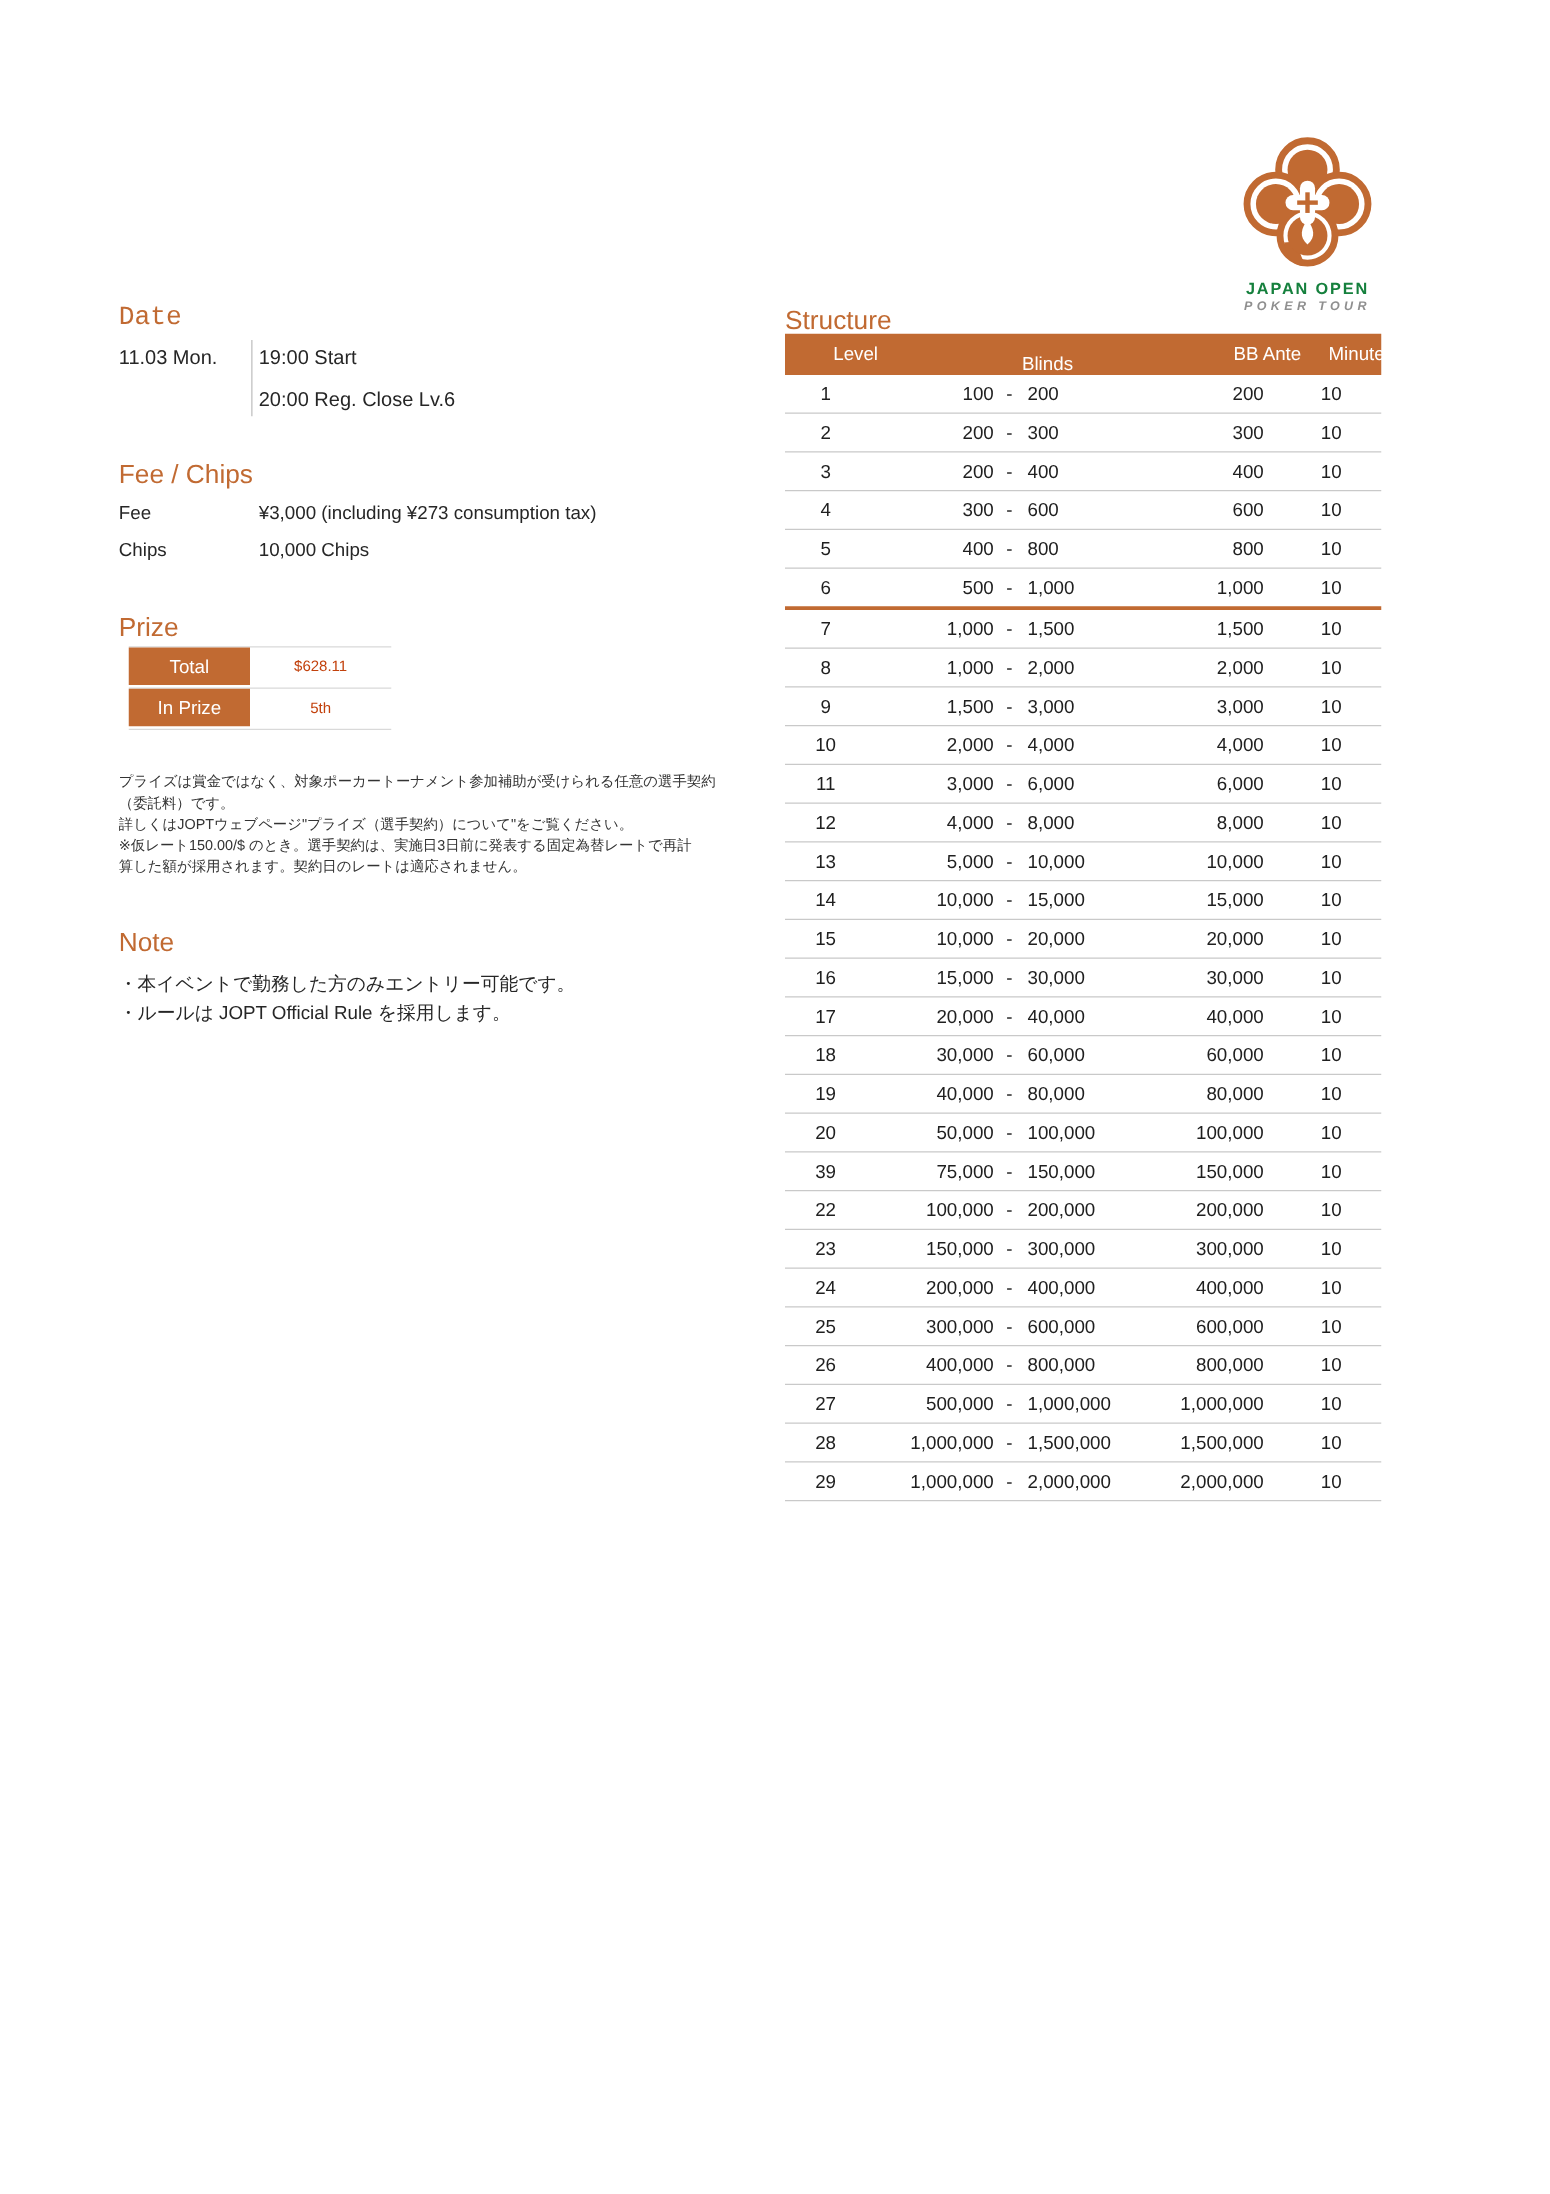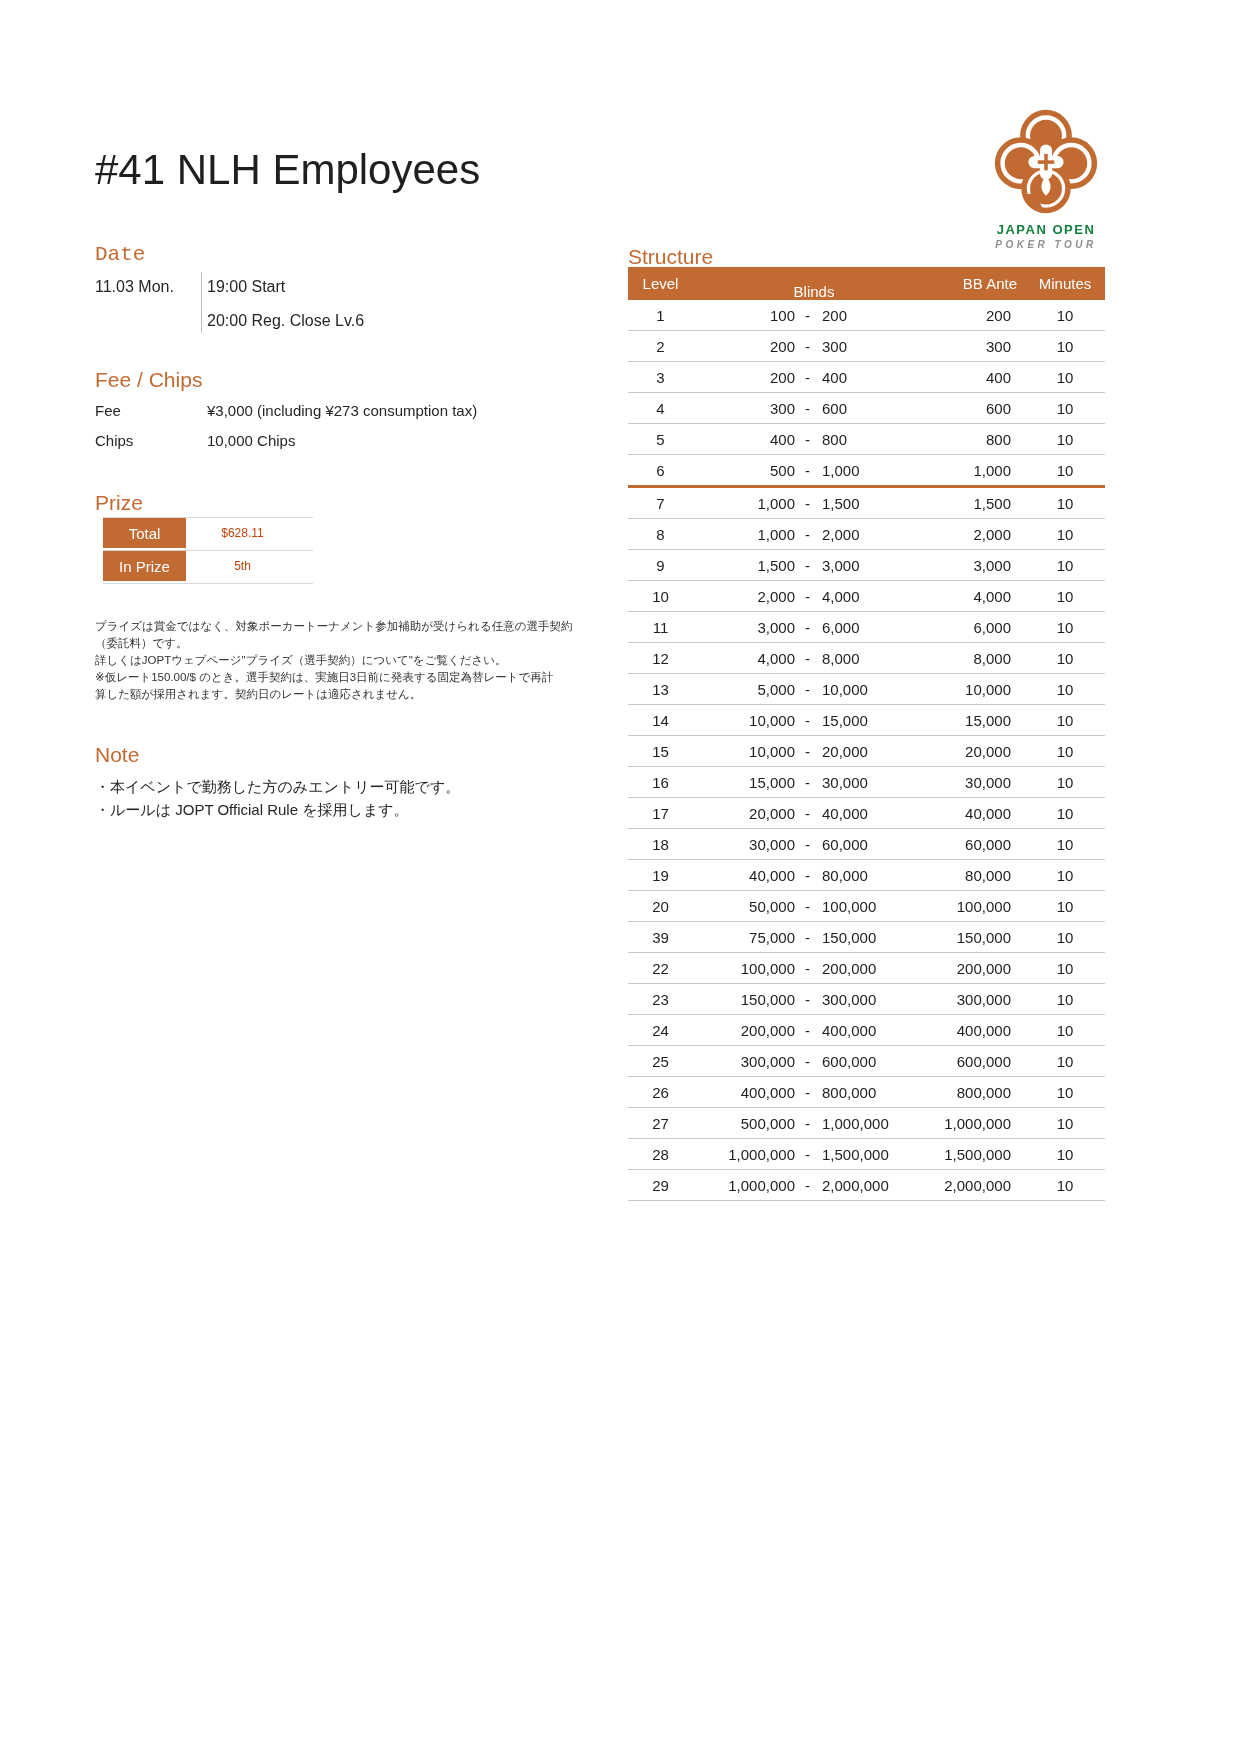--- a/index.html
+++ b/index.html
@@ -52,7 +52,6 @@
 
 <div class="page">
 
-  <div class="abs title">#41 NLH Employees</div>
 
   <div class="abs logo-wrap">
     <span>

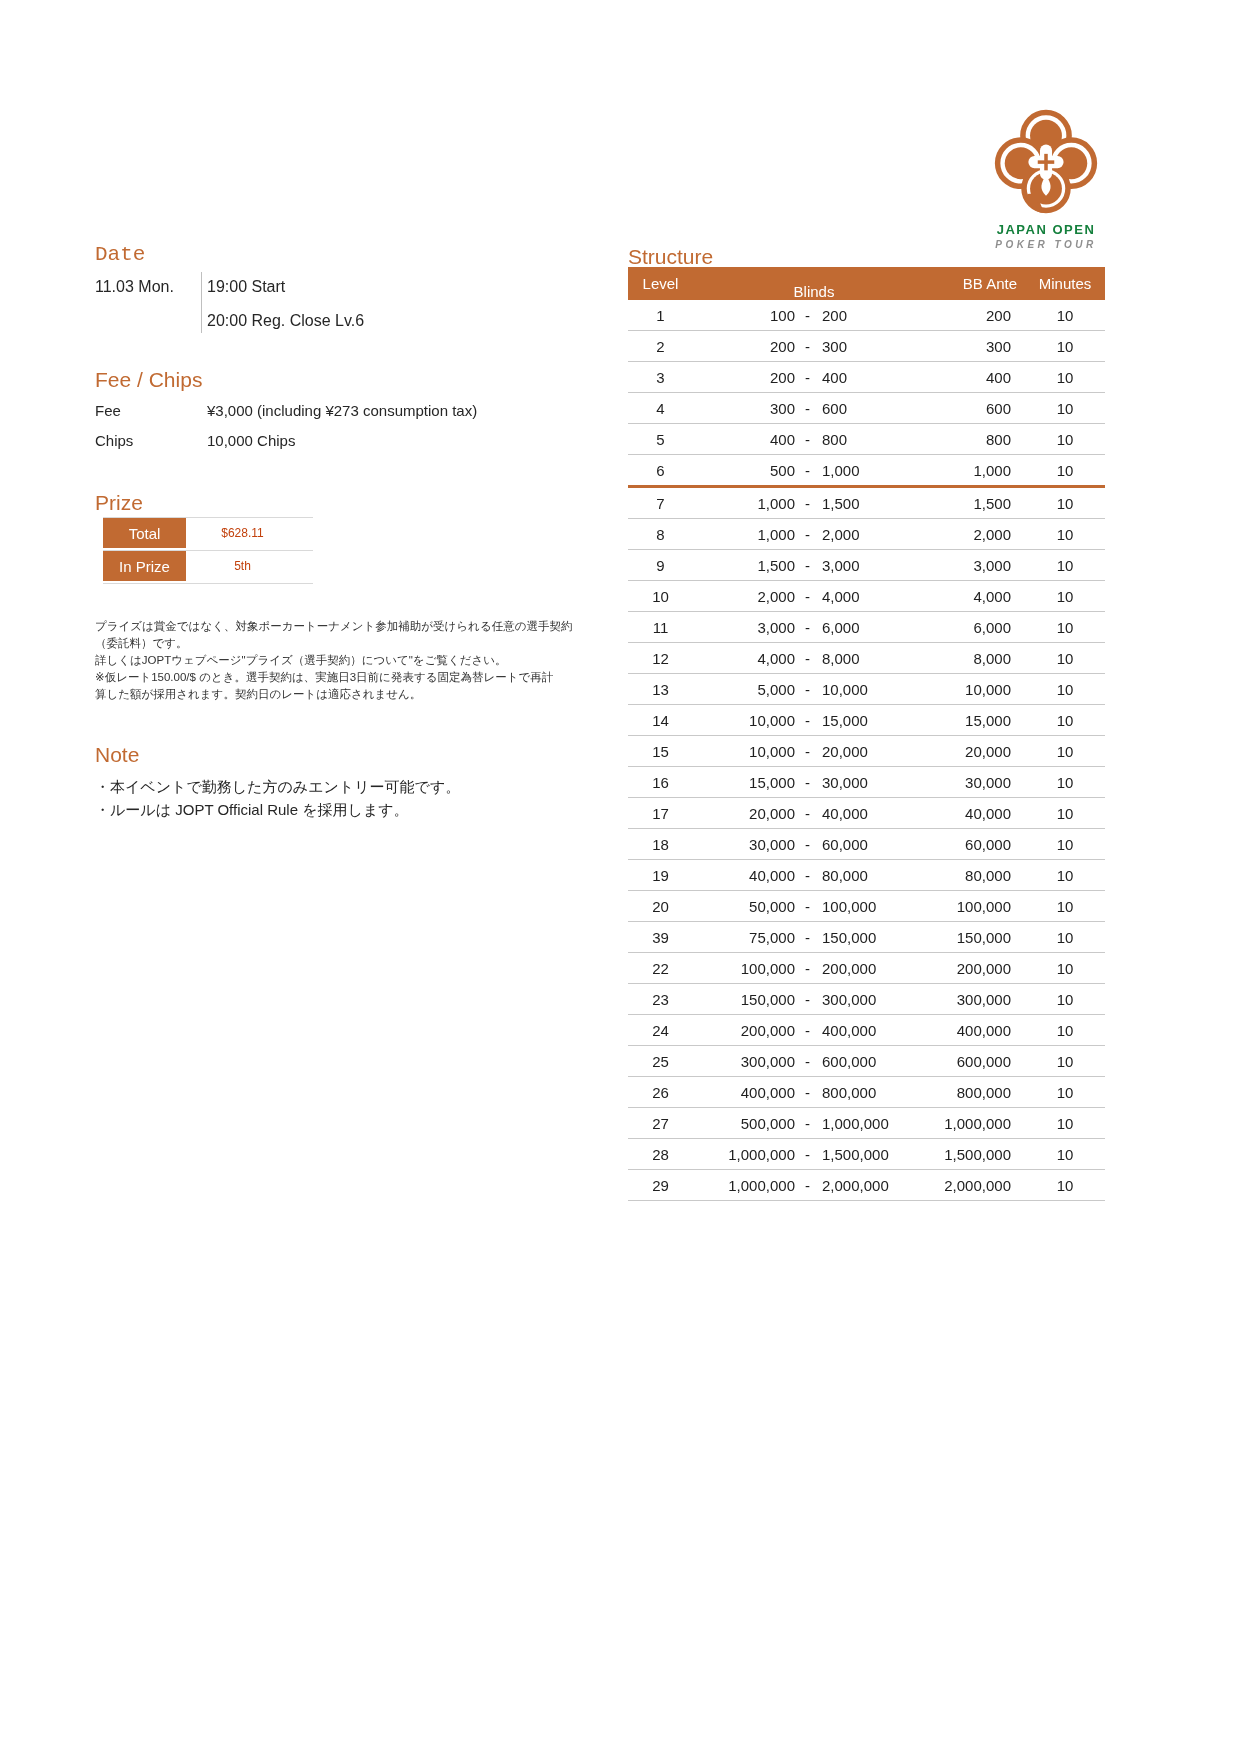--- a/index.html
+++ b/index.html
@@ -28,7 +28,7 @@
   
   .struct{left:628px;top:267px;width:477px;}
   .shead{display:grid;grid-template-columns:65px 242px 90px 80px;height:33px;
-    background:#c16a32;color:#fff;font-size:15px;align-items:center;}
+    background:#c16a32;color:#fff;font-size:15px;align-items:center;padding-left:24px;}
   .shead .h-level{text-align:center;}
   .shead .h-blinds{text-align:center;margin-top:16px;}
   .shead .h-ante{text-align:right;padding-right:8px;box-sizing:border-box;}

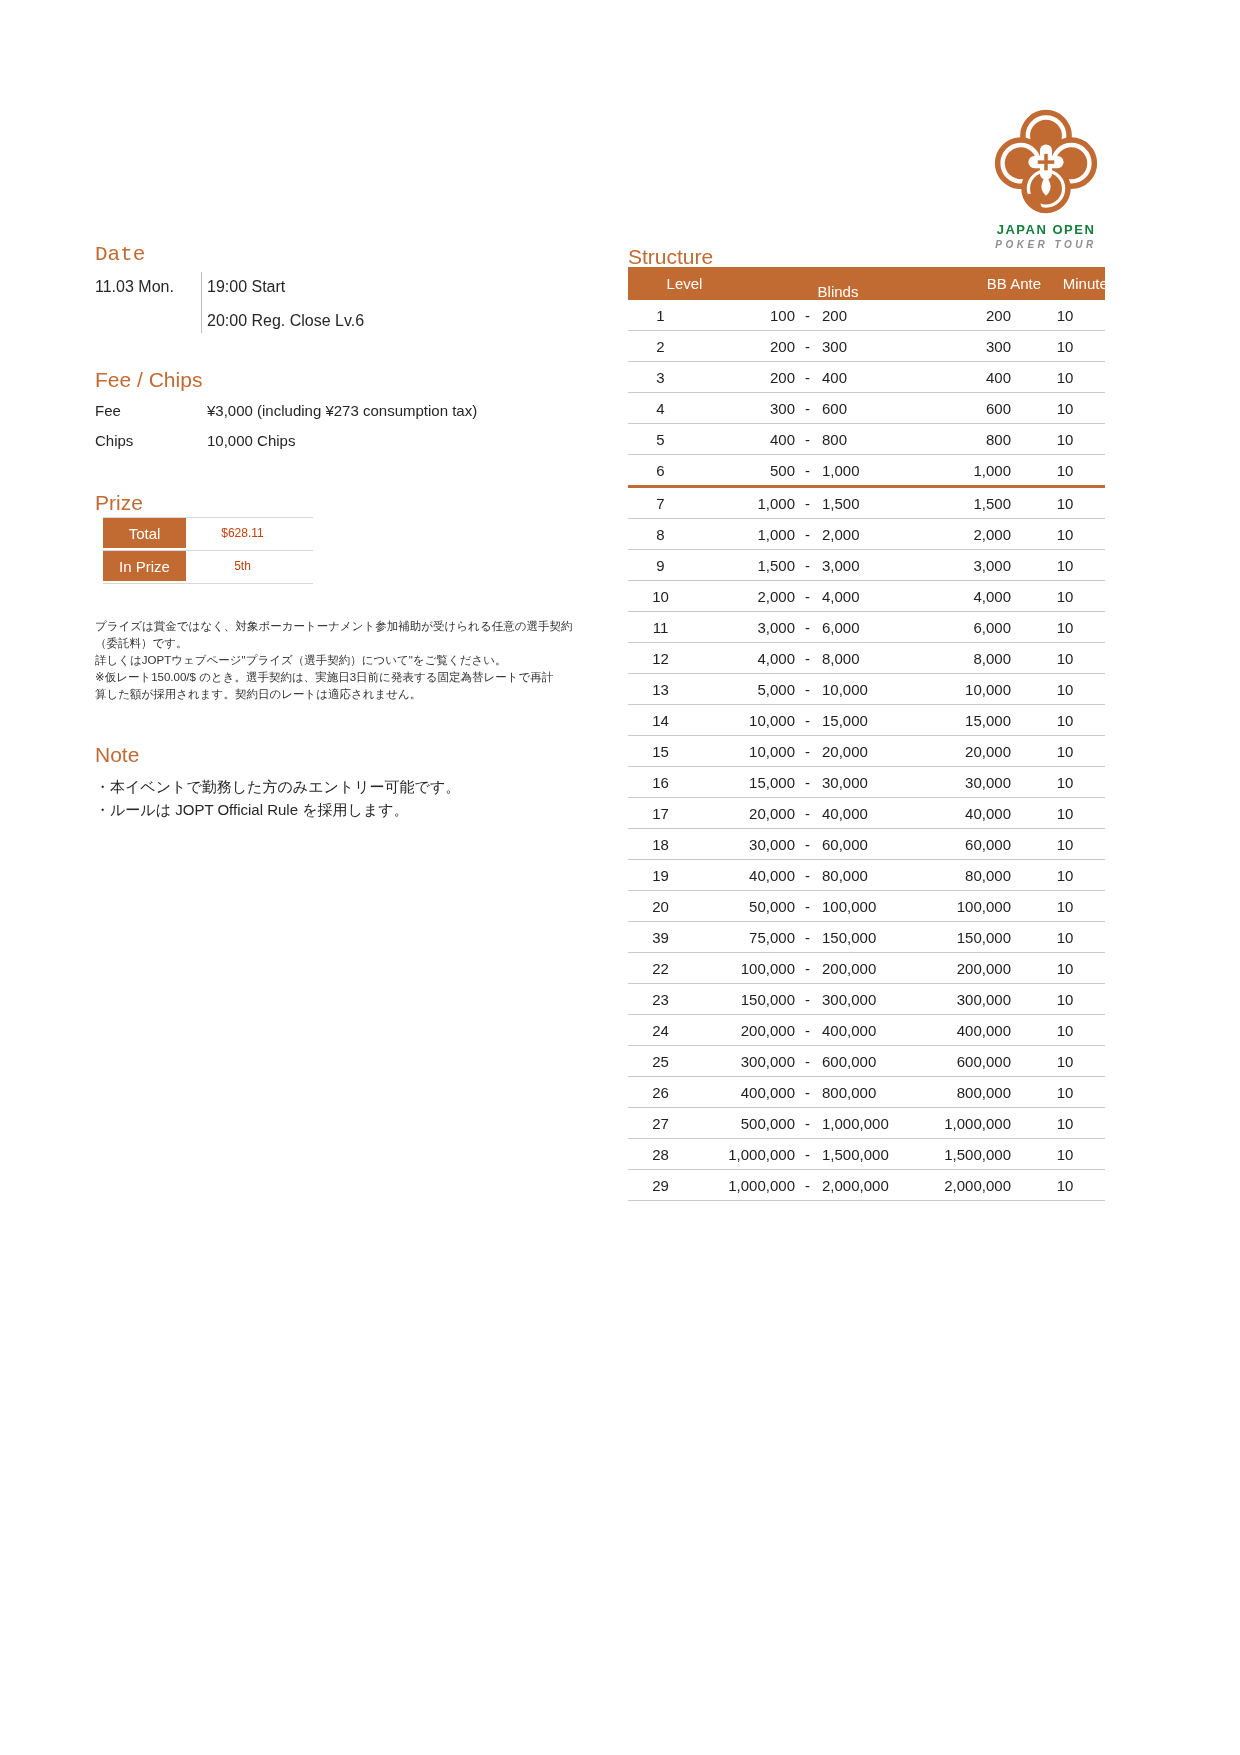--- a/index.html
+++ b/index.html
@@ -16,7 +16,7 @@
   
   .prize-table{left:103px;top:517px;width:210px;border-top:1px solid #d9d9d9;}
   .prize-row{display:flex;border-bottom:1px solid #d9d9d9;}
-  .prize-label{width:83px;height:30px;margin-bottom:2px;background:#c16a32;color:#fff;
+  .prize-label{width:97px;height:30px;margin-bottom:2px;background:#c16a32;color:#fff;
     display:flex;align-items:center;justify-content:center;font-size:15px;}
   .prize-value{width:113px;height:30px;display:flex;align-items:center;justify-content:center;
     font-size:12px;color:#c2410c;}

